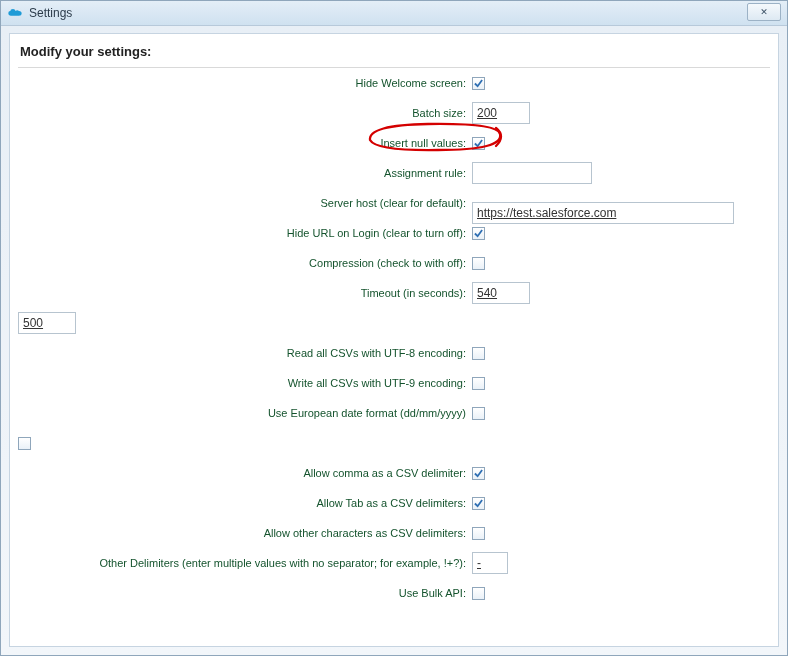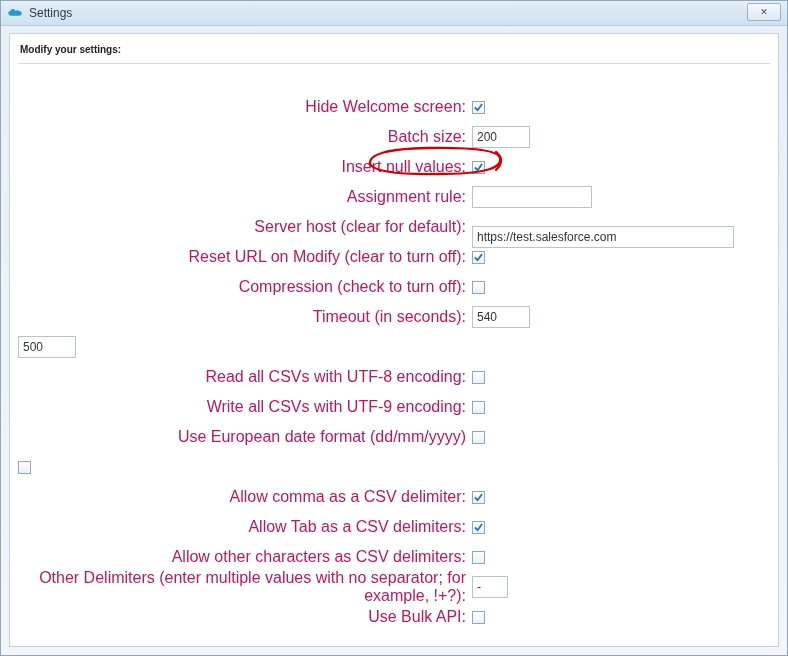--- a/index.html
+++ b/index.html
@@ -73,11 +73,10 @@
   }
   .heading {
     font-weight: bold;
-    font-size: 10px;
+    font-size: 13px;
     color: #222;
     padding: 0 0 8px 2px;
     border-bottom: 1px solid #d9d9d9;
-    margin-bottom: 28px;
   }
   .form {
     position: relative;

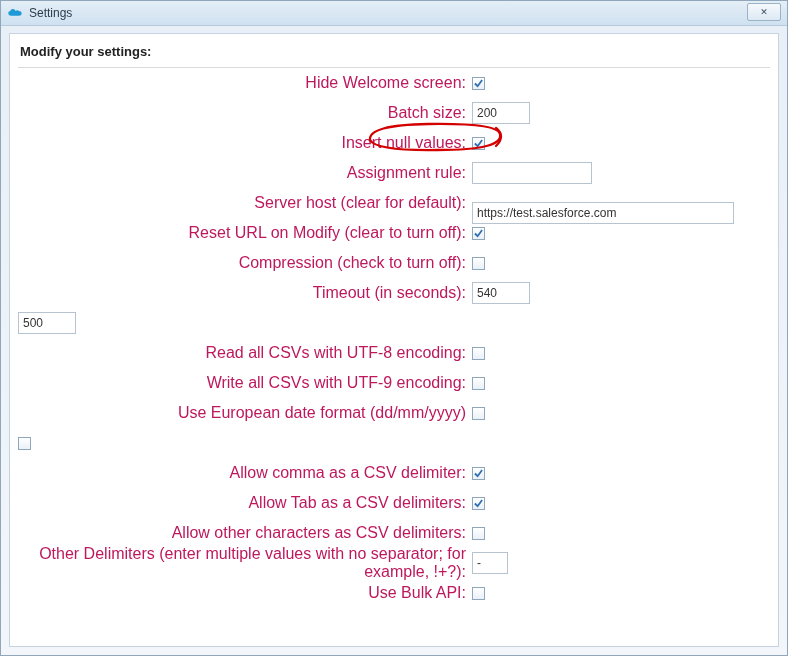--- a/index.html
+++ b/index.html
@@ -91,8 +91,8 @@
     width: 454px;
     text-align: right;
     padding-right: 6px;
-    color: #be185d;
-    font-size: 16px;
+    color: #14532d;
+    font-size: 11px;
     box-sizing: border-box;
   }
   .control {

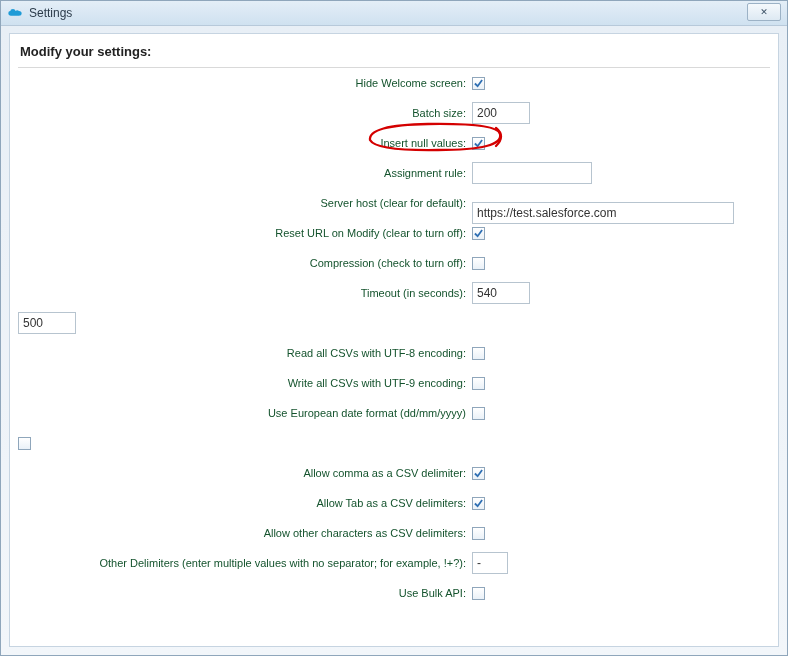--- a/index.html
+++ b/index.html
@@ -97,6 +97,7 @@
   }
   .control {
     display: flex;
+    text-decoration: underline;
   }
   input[type="text"] {
     height: 18px;

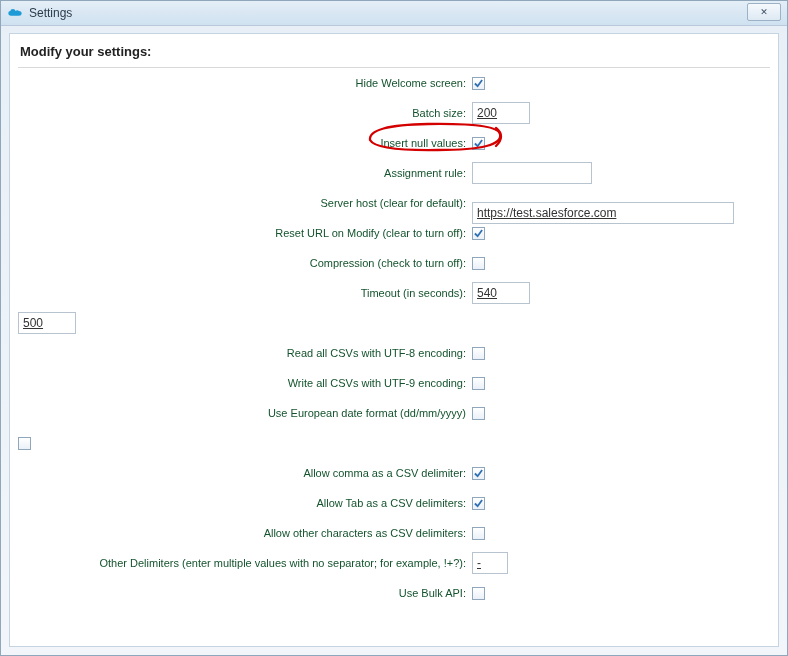--- a/index.html
+++ b/index.html
@@ -206,7 +206,7 @@
       </div>
 
       <div class="row">
-        <div class="label">Reset URL on Modify (clear to turn off):</div>
+        <div class="label">Hide URL on Login (clear to turn off):</div>
         <div class="control">
             <span class="chk checked">
               <svg class="tick" width="9" height="9" viewBox="0 0 10 10">

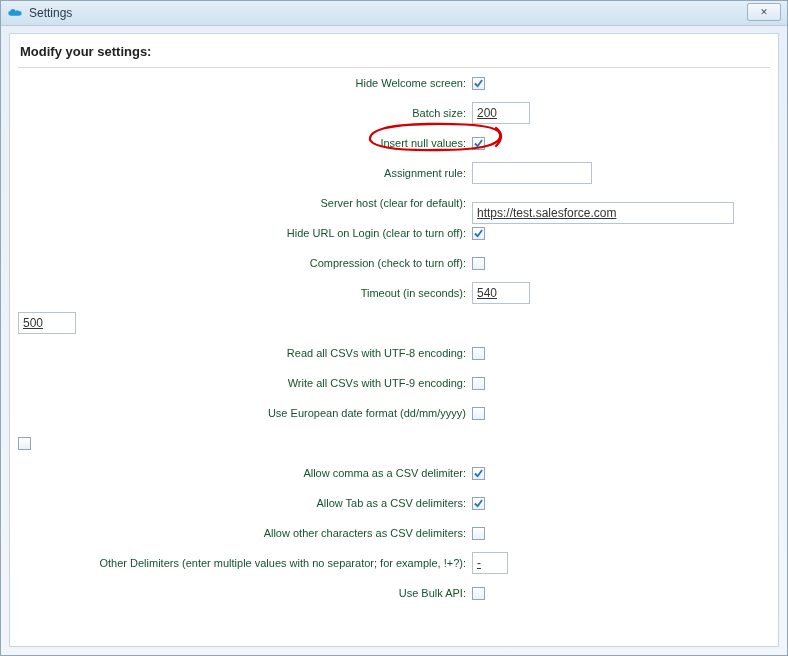--- a/index.html
+++ b/index.html
@@ -217,7 +217,7 @@
       </div>
 
       <div class="row">
-        <div class="label">Compression (check to turn off):</div>
+        <div class="label">Compression (check to with off):</div>
         <div class="control">
             <span class="chk"></span>
           </div>

